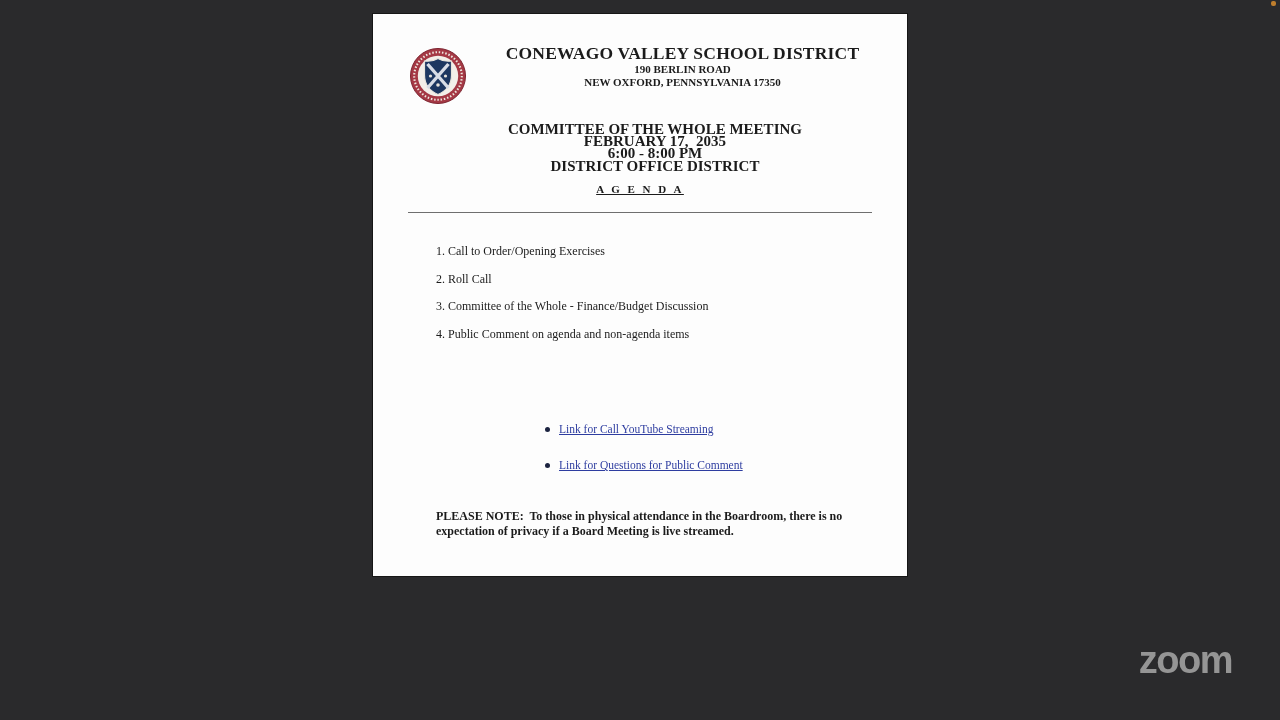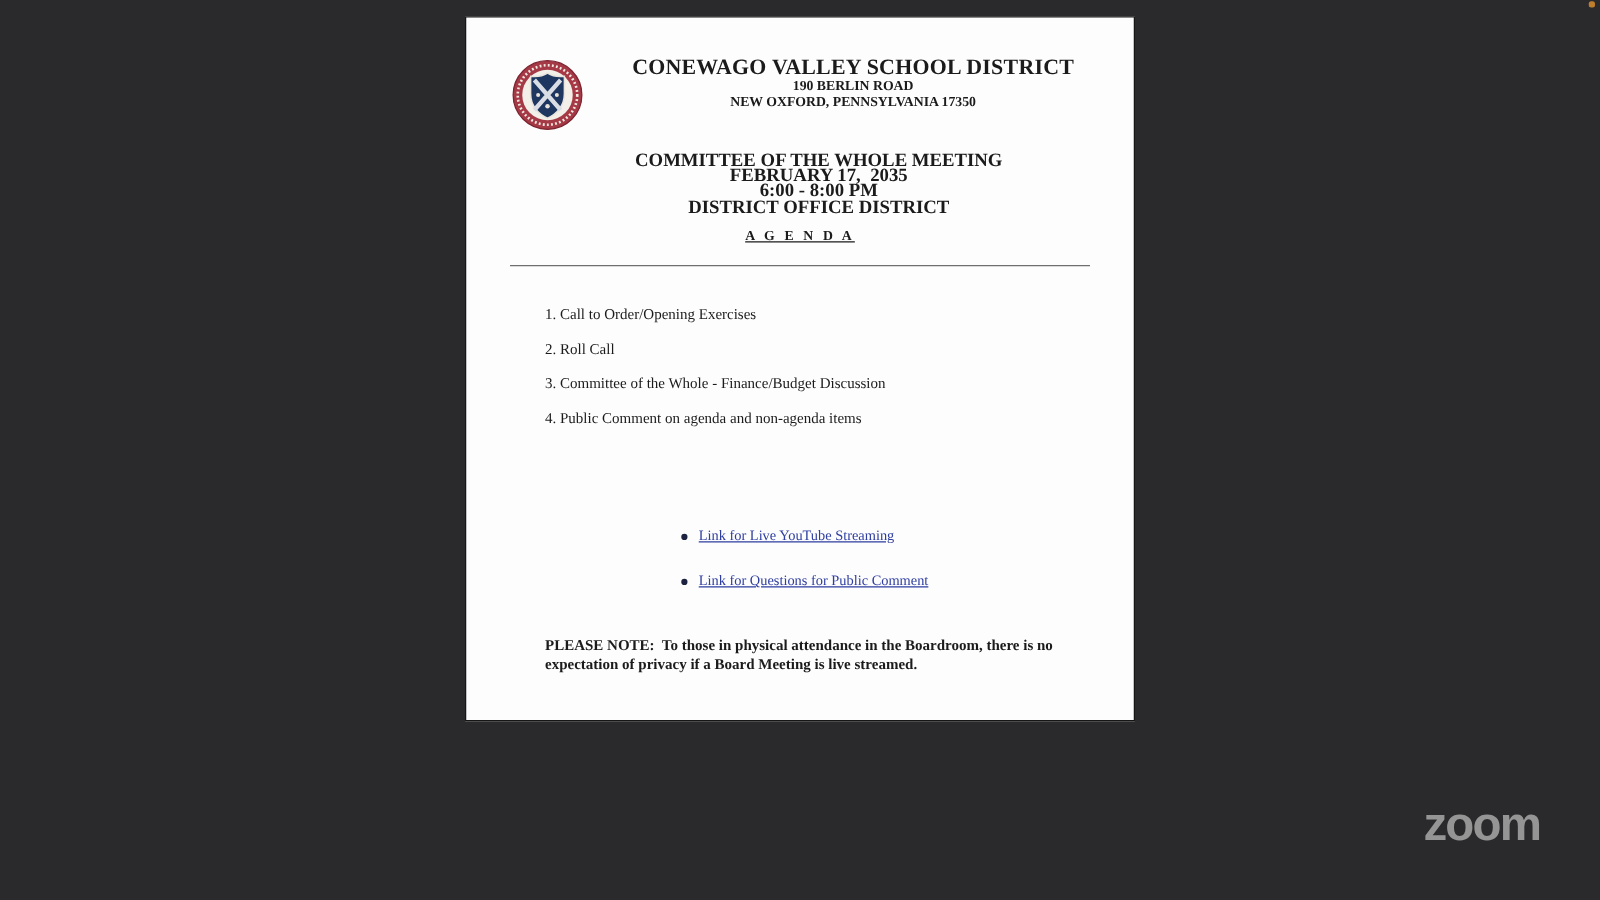--- a/index.html
+++ b/index.html
@@ -183,7 +183,7 @@
 
         <div class="link-row">
           <span class="bullet"></span>
-          <a href="#" class="doc-link">Link for Live YouTube Streaming</a>
+          <a href="#" class="doc-link">Link for Call YouTube Streaming</a>
         </div>
 
         <div class="link-row">

